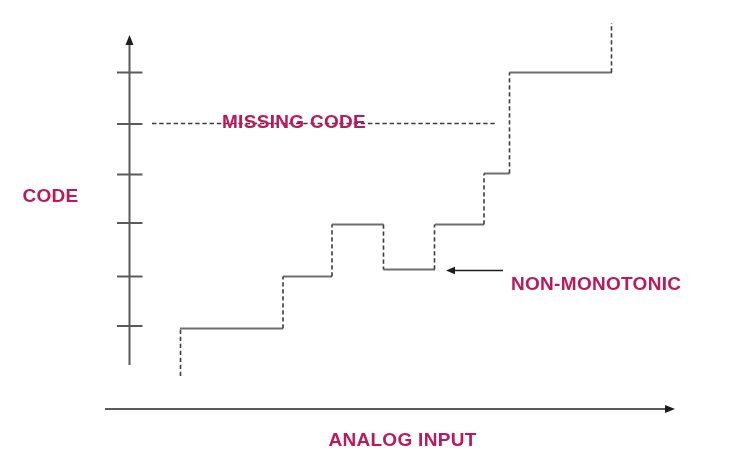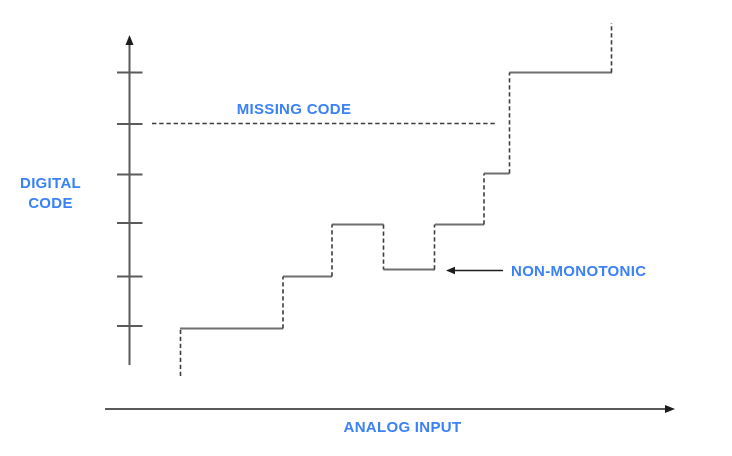--- a/index.html
+++ b/index.html
@@ -22,11 +22,12 @@
   .fig-label {
     position: absolute;
     font-weight: bold;
-    font-size: 15px;
+    font-size: 19px;
     letter-spacing: 0.3px;
-    color: #3b82f6;
+    color: #be185d;
     white-space: nowrap;
     line-height: 17px;
+    margin-top: 13px;
   }
   .y-axis-label {
     left: 0px;

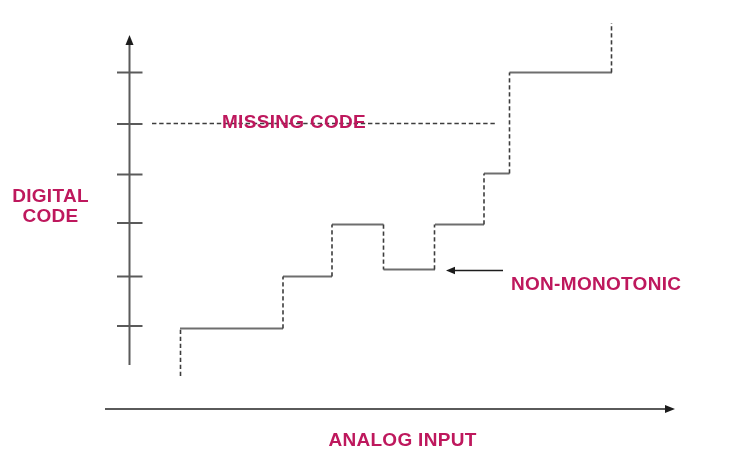--- a/index.html
+++ b/index.html
@@ -90,7 +90,6 @@
     </svg>
 
   <div class="fig-label y-axis-label">
-    <div>DIGITAL</div>
     <div>CODE</div>
   </div>
 

